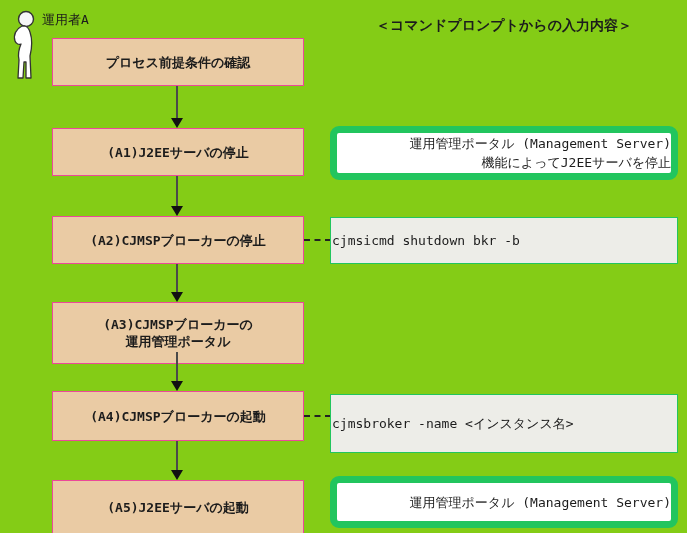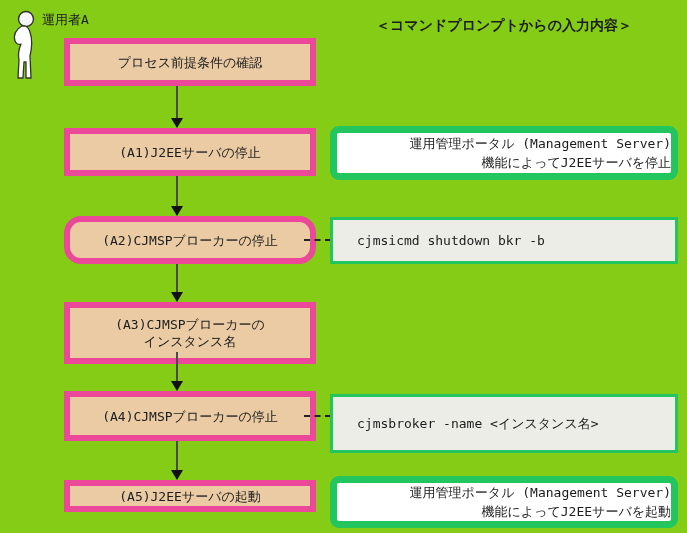--- a/index.html
+++ b/index.html
@@ -25,12 +25,12 @@
   }
 
   .step {
-    position: absolute; left: 64px; width: 252px;
+    position: absolute; left: 52px; width: 252px;
     background: #EACBA4;
-    border: 6px solid #ec4899;
+    border: 1px solid #ec4899;
     box-sizing: border-box;
     display: flex; flex-direction: column; justify-content: center; align-items: center;
-    font-size: 13px; line-height: 17px; text-align: center;
+    font-size: 13px; line-height: 17px; text-align: center; font-weight: bold;
   }
 
   .arrow { position: absolute; left: 171px; width: 12px; }

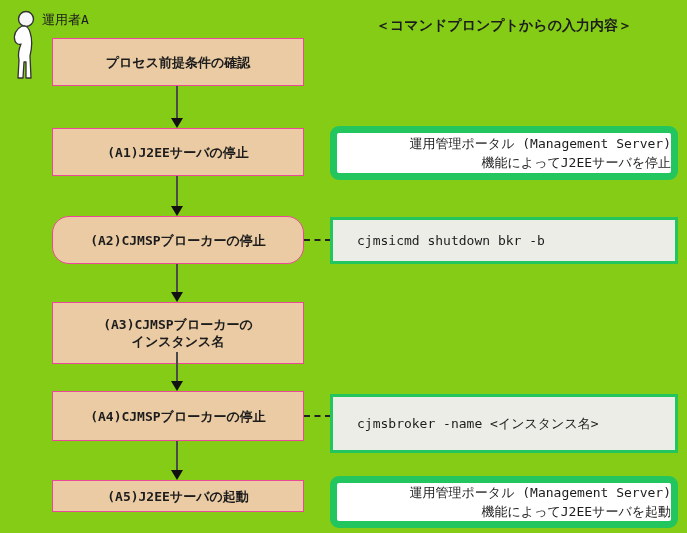--- a/index.html
+++ b/index.html
@@ -91,7 +91,7 @@
     <span>(A1)J2EEサーバの停止</span>
     <span></span>
   </div>
-  <div class="step" style="top:216px; height:48px;border-radius:17px;">
+  <div class="step" style="top:216px; height:48px;">
     <span>(A2)CJMSPブローカーの停止</span>
     <span></span>
   </div>

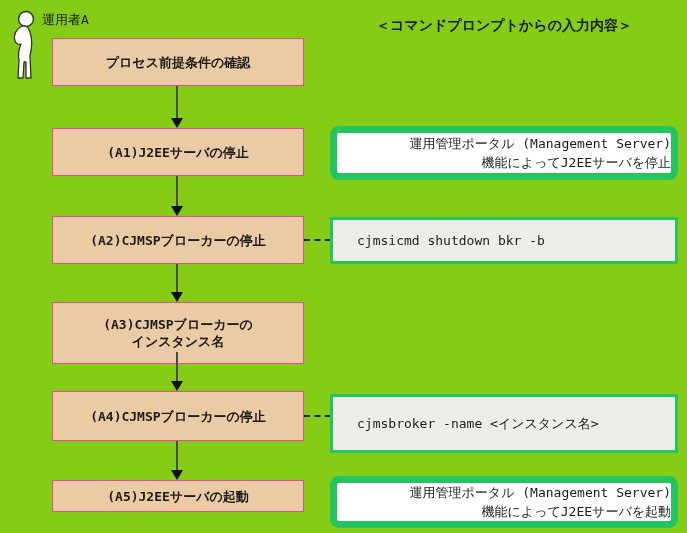--- a/index.html
+++ b/index.html
@@ -62,9 +62,9 @@
   }
   .annotation.command {
     background: #EDEDE8;
-    border: 3px solid #22c55e;
+    border: 1px solid #22c55e;
     align-items: flex-start; text-align: left;
-    padding-left: 24px;
+    padding-left: 1px;
     font-family: "DejaVu Sans Mono", "Liberation Mono", monospace;
   }
 </style>

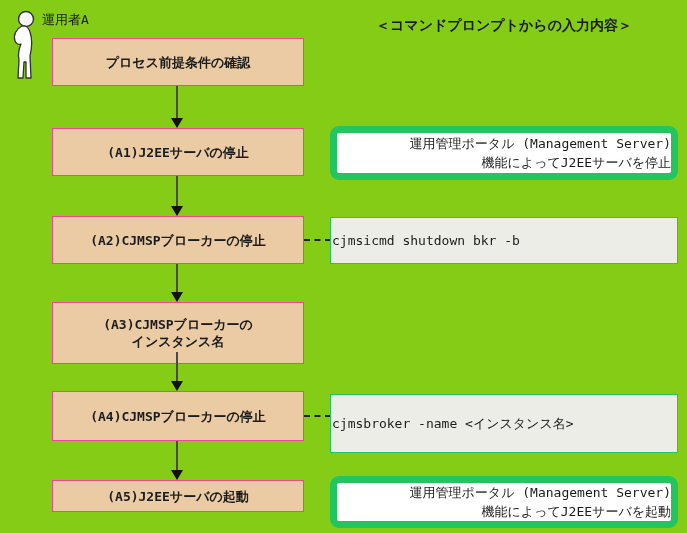--- a/index.html
+++ b/index.html
@@ -97,7 +97,7 @@
   </div>
   <div class="step" style="top:302px; height:62px;">
     <span>(A3)CJMSPブローカーの</span>
-    <span>インスタンス名</span>
+    <span>運用管理ポータル</span>
   </div>
   <div class="step" style="top:391px; height:50px;">
     <span>(A4)CJMSPブローカーの停止</span>

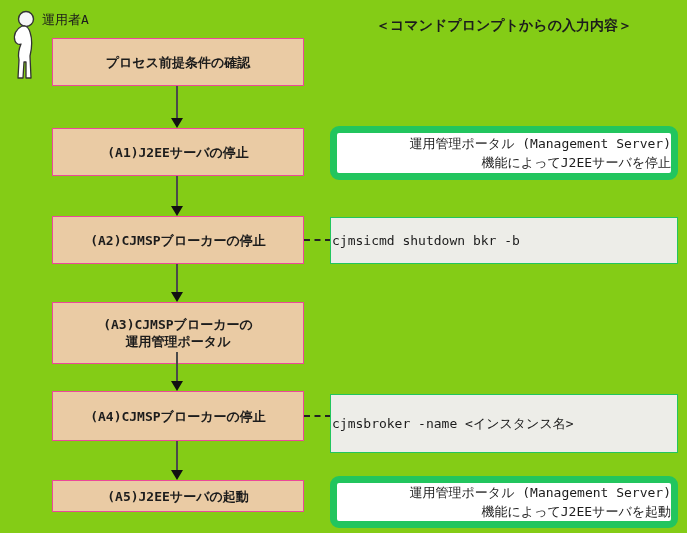--- a/index.html
+++ b/index.html
@@ -100,7 +100,7 @@
     <span>運用管理ポータル</span>
   </div>
   <div class="step" style="top:391px; height:50px;">
-    <span>(A4)CJMSPブローカーの停止</span>
+    <span>(A4)CJMSPブローカーの起動</span>
     <span></span>
   </div>
   <div class="step" style="top:480px; height:32px;">

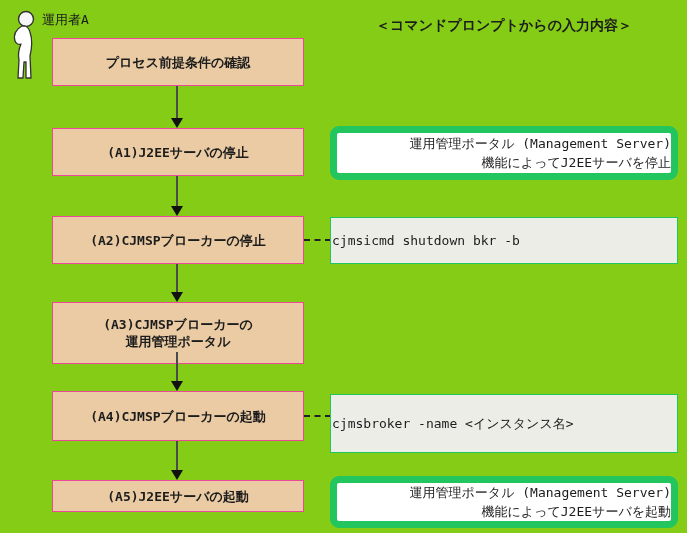--- a/index.html
+++ b/index.html
@@ -103,7 +103,7 @@
     <span>(A4)CJMSPブローカーの起動</span>
     <span></span>
   </div>
-  <div class="step" style="top:480px; height:32px;">
+  <div class="step" style="top:480px; height:54px;">
     <span>(A5)J2EEサーバの起動</span>
     <span></span>
   </div>

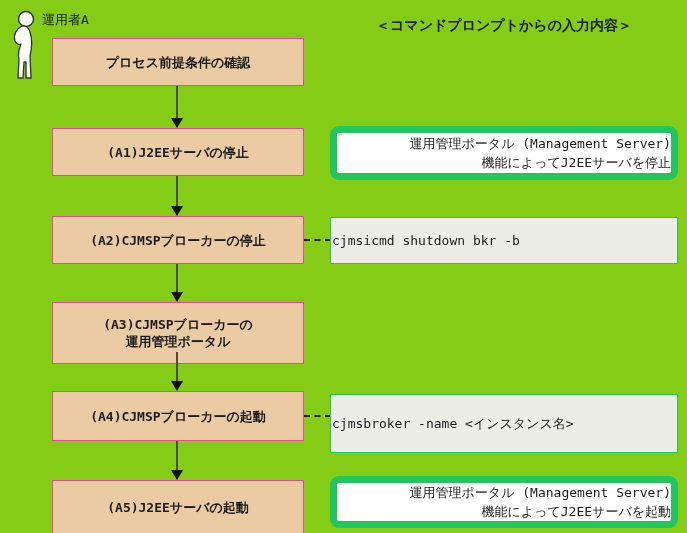--- a/index.html
+++ b/index.html
@@ -145,7 +145,6 @@
   </div>
   <div class="annotation rounded" style="top:476px; height:52px;">
     <span>運用管理ポータル (Management Server)</span>
-    <span>機能によってJ2EEサーバを起動</span>
   </div>
 
 </div>

